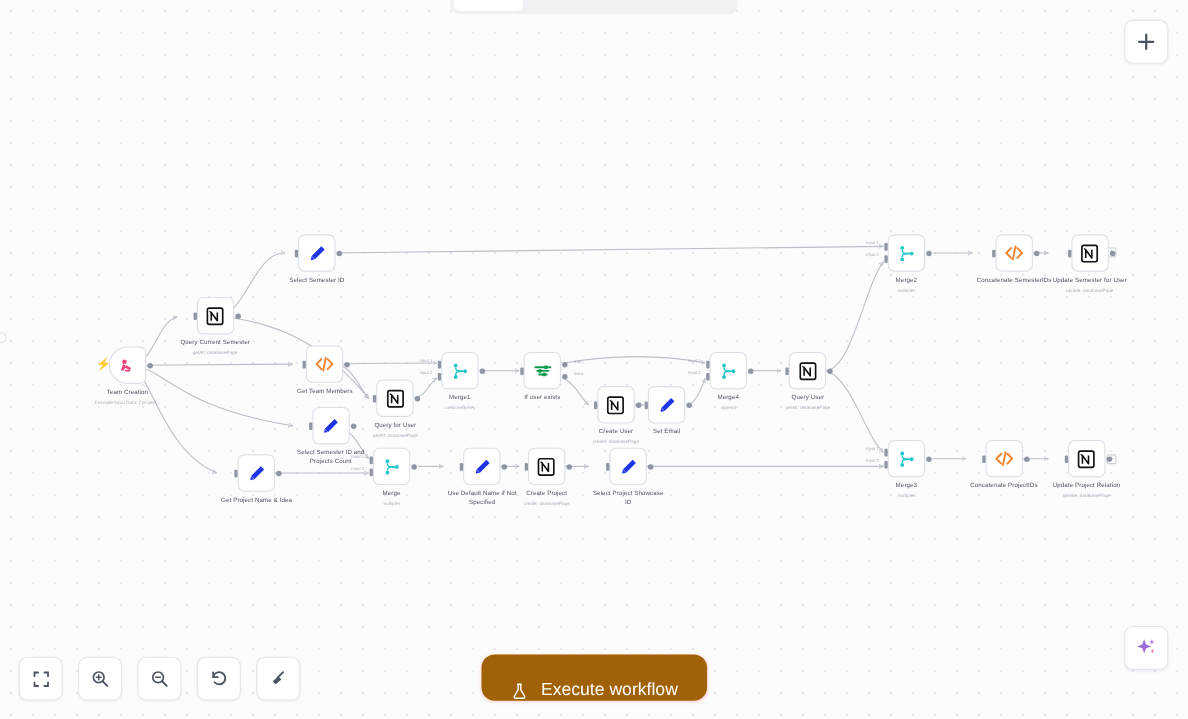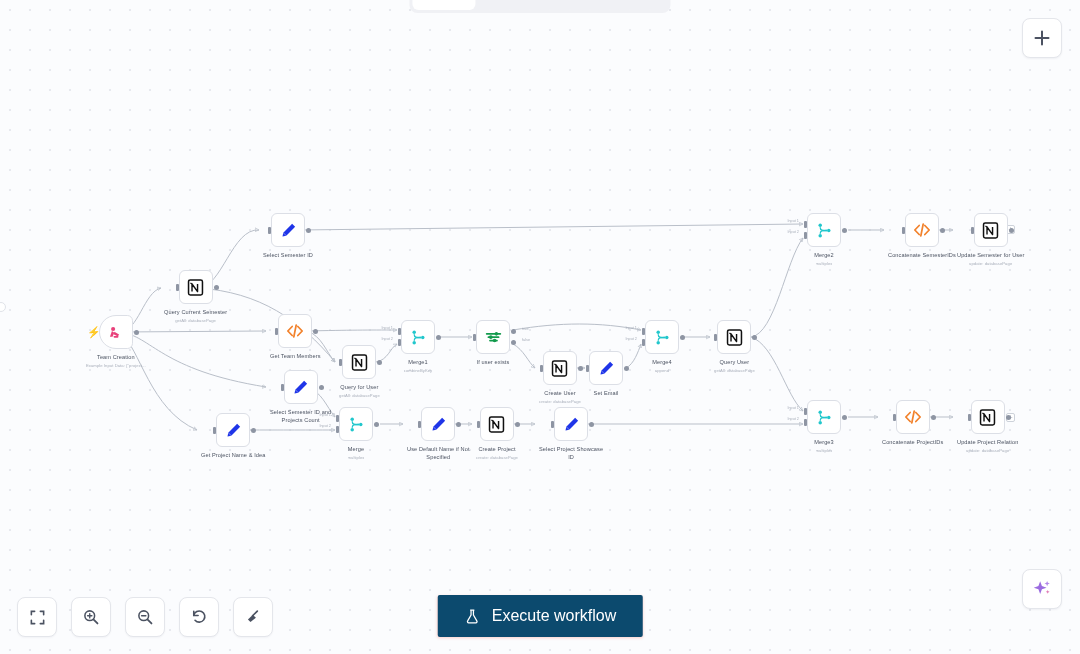--- a/index.html
+++ b/index.html
@@ -72,13 +72,13 @@
   #execute-workflow-button {
     position: absolute; left: 50%; transform: translateX(-50%);
     bottom: 17px;
-    background: #0c4a6e;
+    background: #a16207;
     color: #ffffff;
     border: none;
-    border-radius: 2px;
+    border-radius: 12px;
     height: 42px;
     padding: 0 26px;
-    display: flex; align-items: center; gap: 11px;
+    display: flex; align-items: flex-end; gap: 11px;
     font-size: 16px;
     font-family: "Liberation Sans", sans-serif;
     box-shadow: 0 1px 3px rgba(255,109,90,.3);

